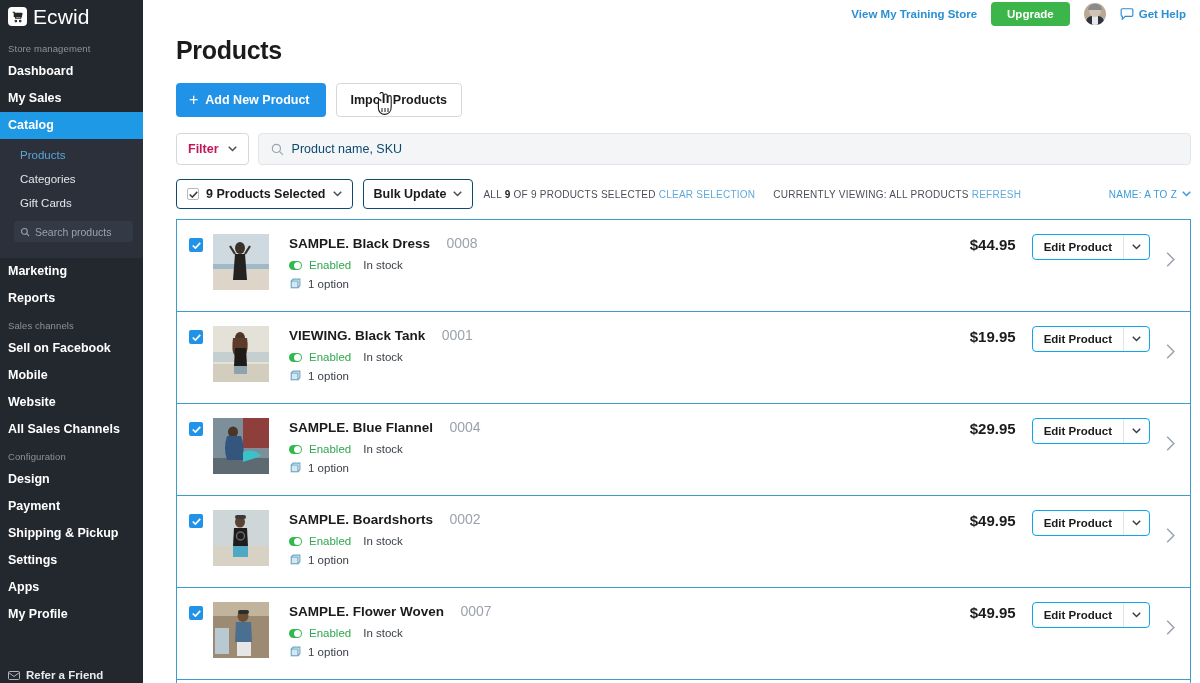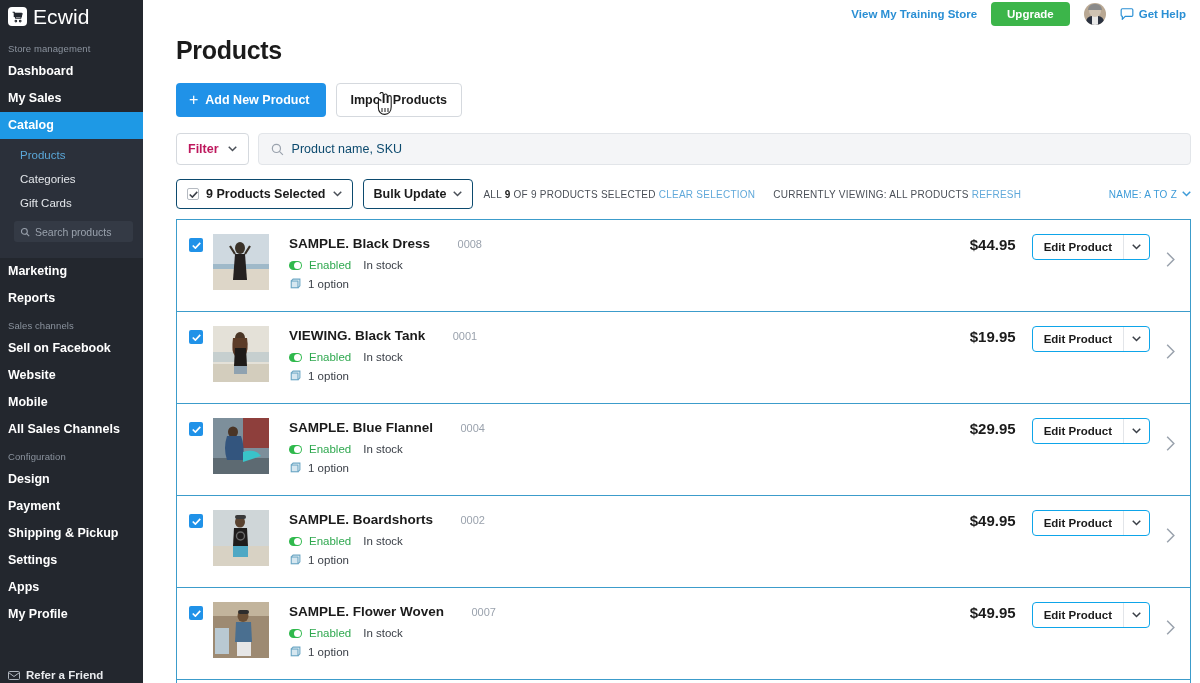--- a/index.html
+++ b/index.html
@@ -131,7 +131,7 @@
   .thumb { width: 56px; height: 56px; flex: 0 0 56px; overflow: hidden; background: #d8dde2; position: relative; }
   .pinfo { flex: 1; padding-left: 20px; }
   .pname { font-size: 13.5px; font-weight: bold; color: #1b1b1b; display: inline; }
-  .psku { font-size: 11px; color: #9aa2ad; margin-left: 23px; }
+  .psku { font-size: 14px; color: #9aa2ad; margin-left: 12px; }
   .prow2 { display: flex; align-items: center; gap: 7px; margin-top: 7px; }
   .toggle {
     width: 13px; height: 9px; border-radius: 5px; background: #30b94d;

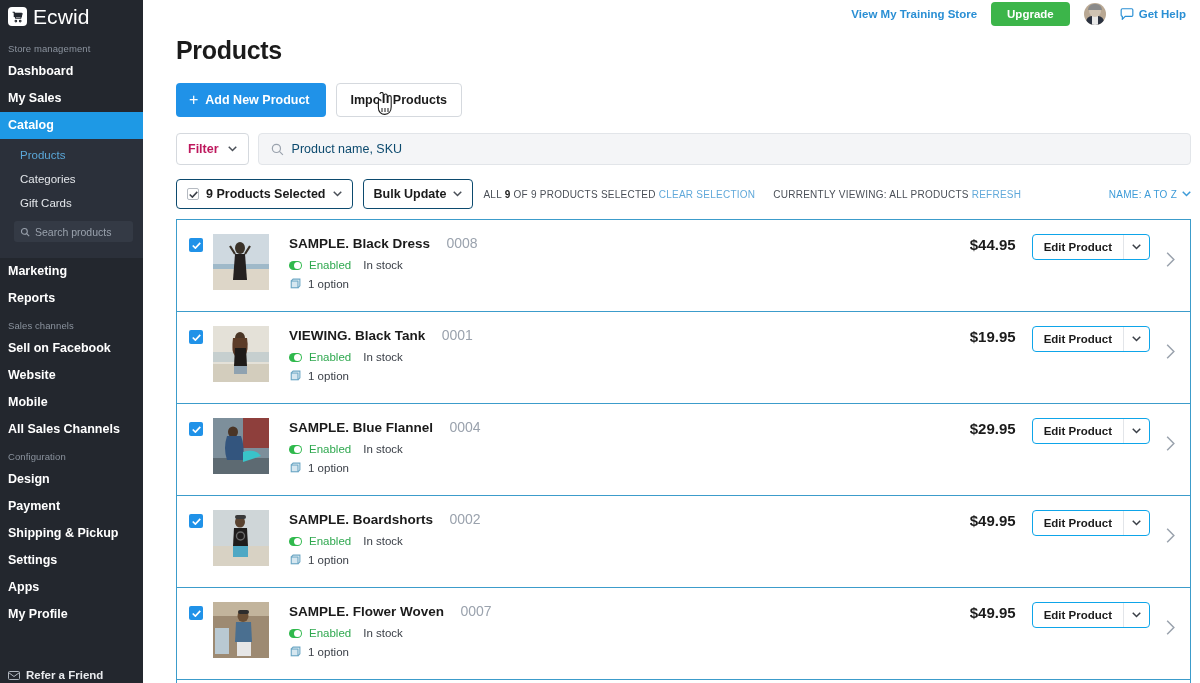--- a/index.html
+++ b/index.html
@@ -193,8 +193,8 @@
 
     <div class="sect-label">Sales channels</div>
     <div class="nav-item">Sell on Facebook</div>
+    <div class="nav-item">Mobile</div>
     <div class="nav-item">Website</div>
-    <div class="nav-item">Mobile</div>
     <div class="nav-item">All Sales Channels</div>
 
     <div class="sect-label">Configuration</div>

